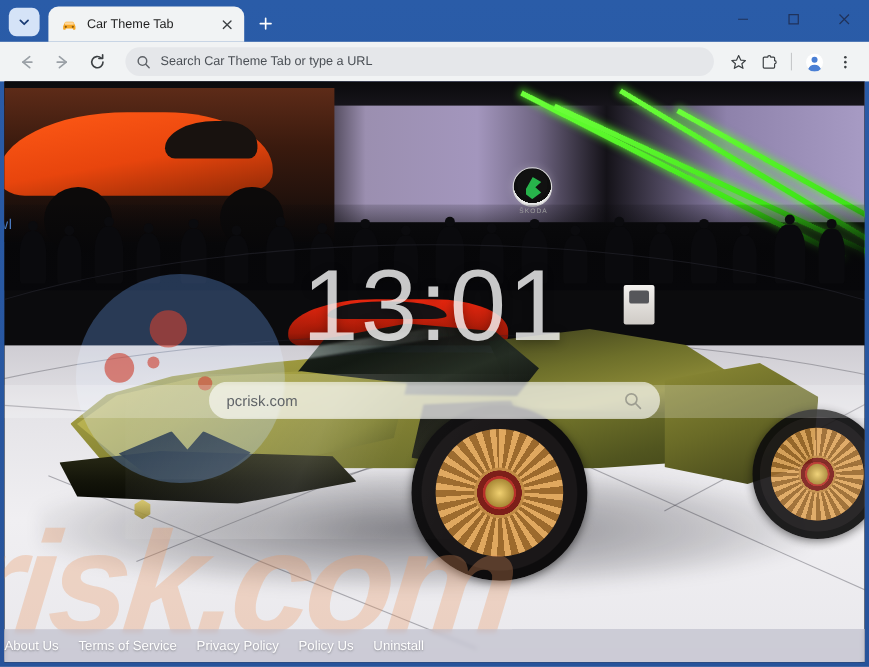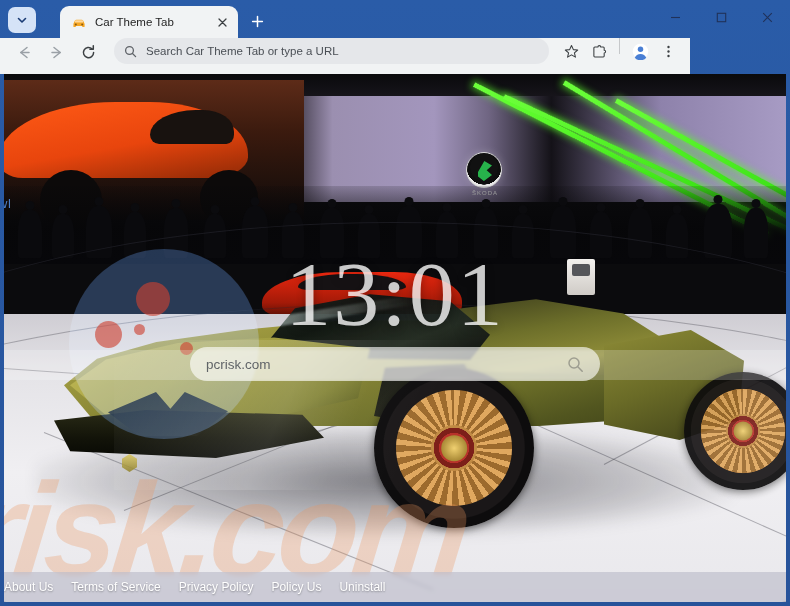--- a/index.html
+++ b/index.html
@@ -30,7 +30,7 @@
 
   .tab{
     position:relative;
-    width:178px; height:32px; margin-left:24px;
+    width:178px; height:32px; margin-left:8px;
     background:#f1f3f4;
     border-radius:9px 9px 0 0;
     display:flex; align-items:center;

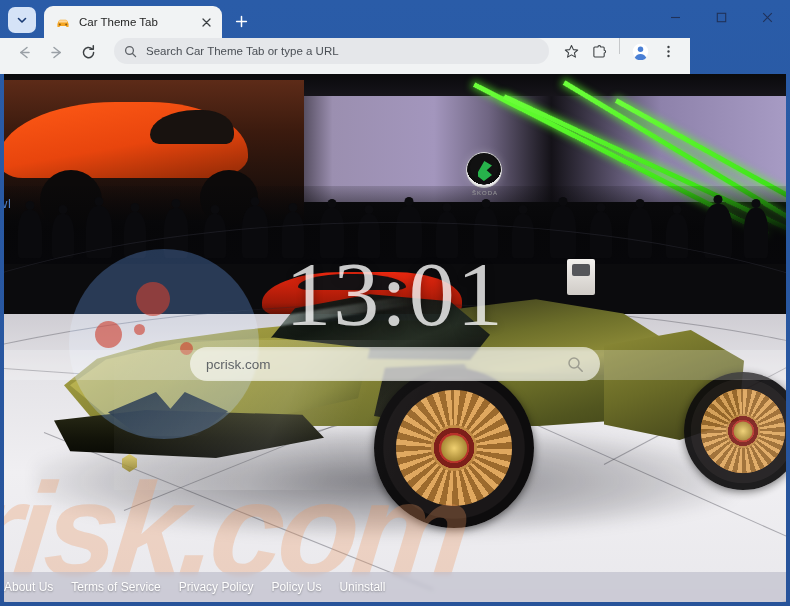--- a/index.html
+++ b/index.html
@@ -63,9 +63,9 @@
 
   
   #toolbar{
-    position:absolute; left:0; top:38px; width:690px; height:36px;
+    position:absolute; left:0; top:38px; width:790px; height:36px;
     background:#f1f3f4;
-    display:flex; align-items:flex-start; padding:0 8px;
+    display:flex; align-items:center; padding:0 8px;
   }
   .nav-btn{
     width:28px;height:28px; margin:0 2px;

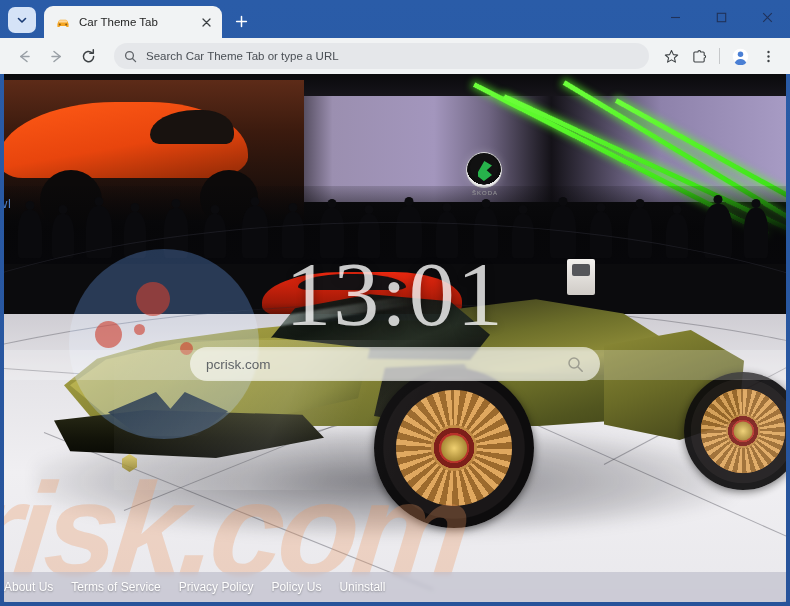--- a/index.html
+++ b/index.html
@@ -337,10 +337,10 @@
 
   
   #clock{
-    position:absolute; left:0; top:174px; width:100%;
+    position:absolute; left:0; top:158px; width:100%;
     text-align:center;
     font-size:92px; line-height:1;
-    font-family:Liberation Serif, serif;
+    font-family:Liberation Sans, sans-serif;
     font-weight:300;
     color:rgba(255,255,255,.78);
     letter-spacing:2px;

